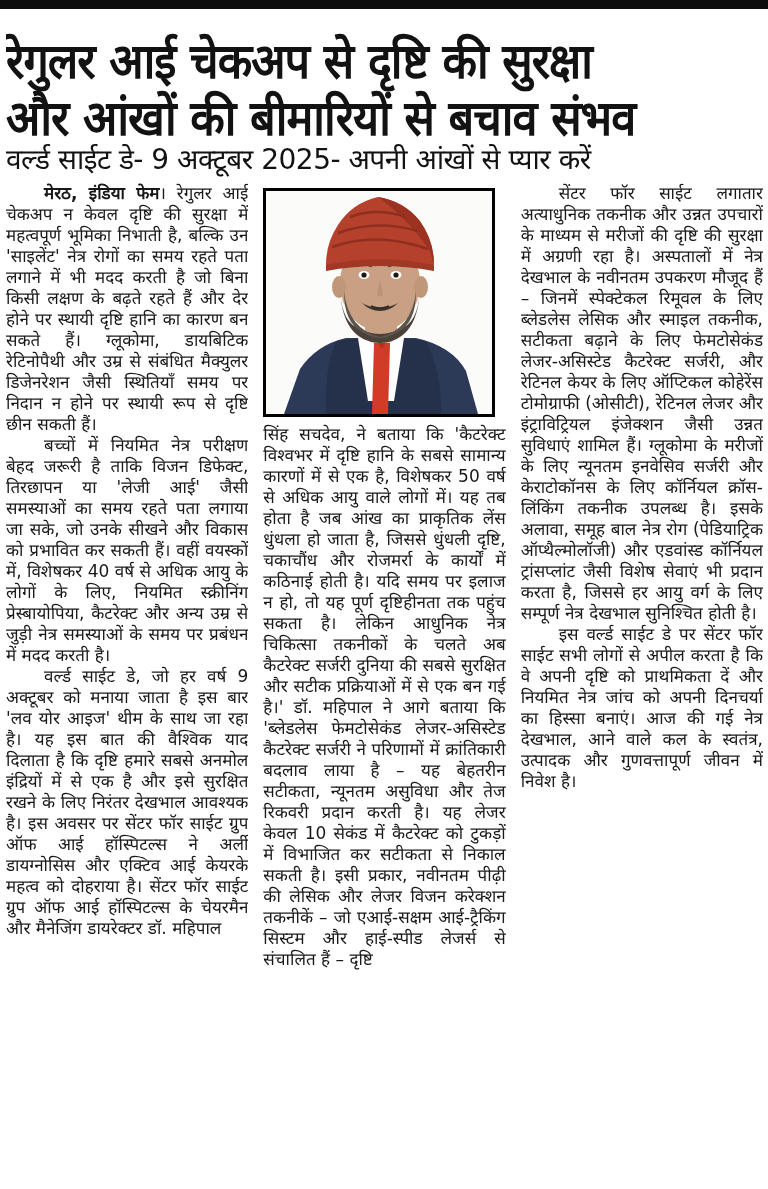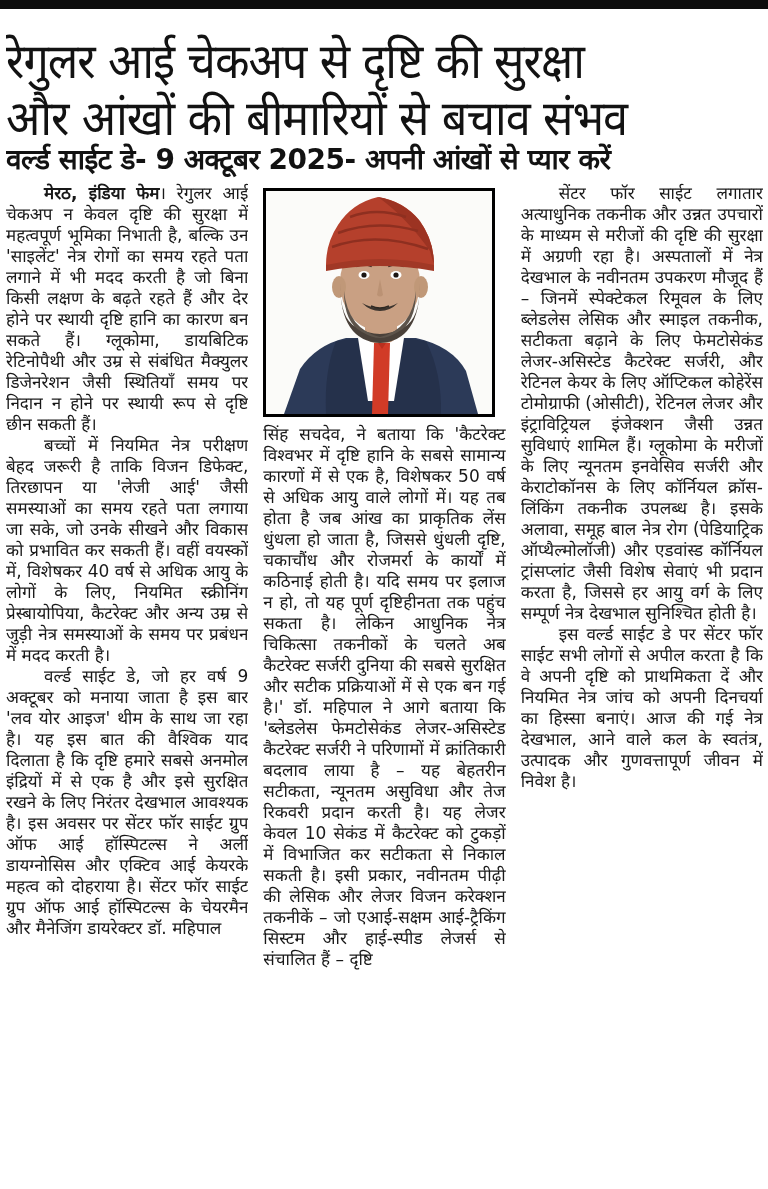--- a/index.html
+++ b/index.html
@@ -18,7 +18,7 @@
   }
   .headline{
     position:absolute;top:9px;left:6px;right:4px;
-    font-weight:400;color:#121212;
+    font-weight:700;color:#121212;
     letter-spacing:-1px;
   }
   .headline .hline{

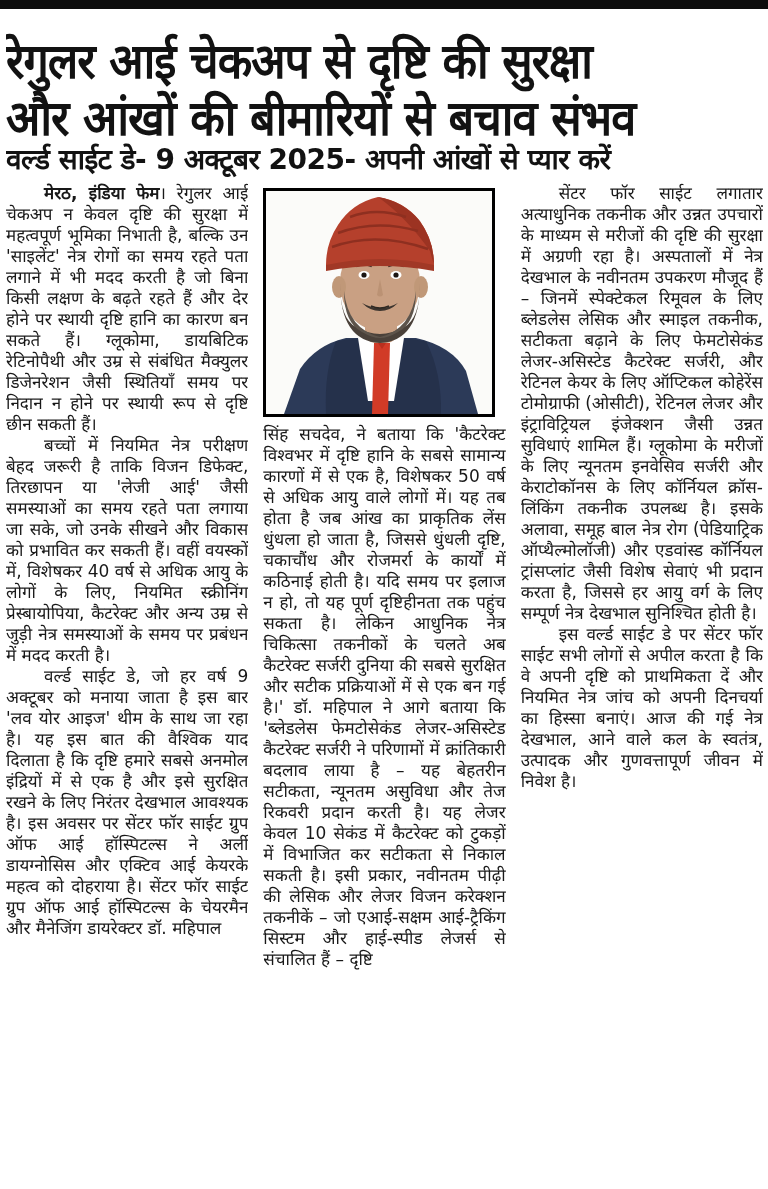--- a/index.html
+++ b/index.html
@@ -32,7 +32,7 @@
   }
   .subheadline{
     position:absolute;top:138px;left:6px;right:4px;
-    font-size:28px;font-weight:700;color:#121212;
+    font-size:28px;font-weight:400;color:#121212;
     line-height:44px;
     white-space:nowrap;overflow:hidden;
     letter-spacing:-0.5px;

